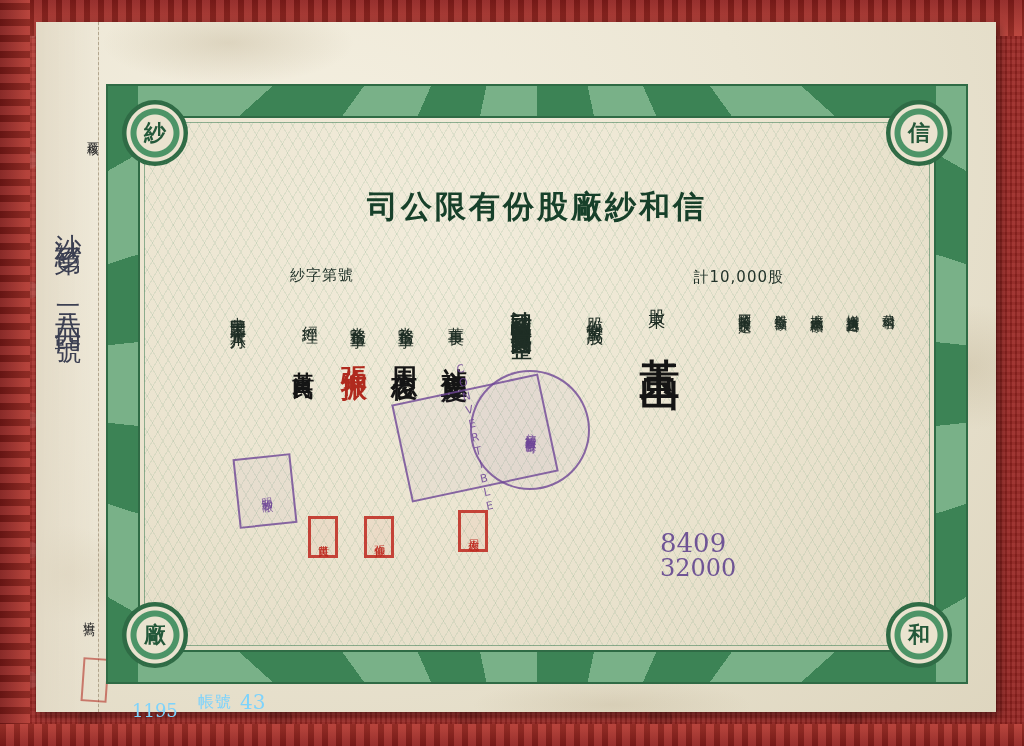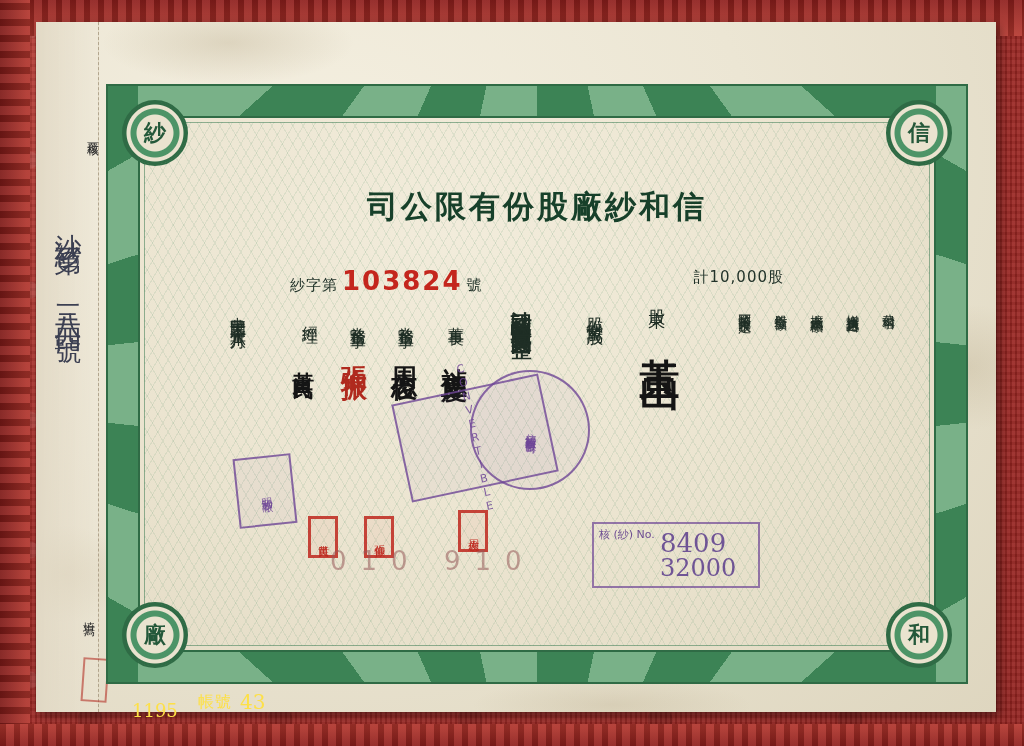--- a/index.html
+++ b/index.html
@@ -409,7 +409,6 @@
 
       <div class="serial-row">
         <span class="serial-prefix">紗字第</span>
-        <span class="serial-number">103824</span>
         <span class="serial-suffix">號</span>
       </div>
 

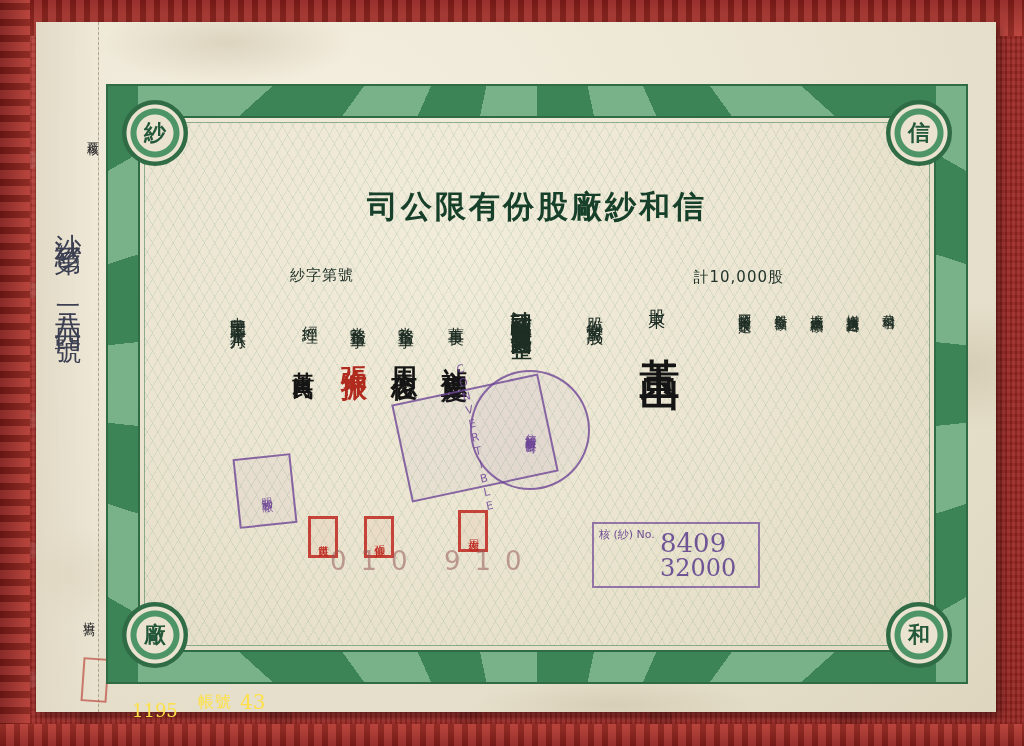--- a/index.html
+++ b/index.html
@@ -449,7 +449,6 @@
 
       <div class="red-pen-number">010 910</div>
 
-      <div class="purple-note">核 (紗) No.</div>
       <div class="purple-hand ph-1">8409</div>
       <div class="purple-hand ph-2">32000</div>
 

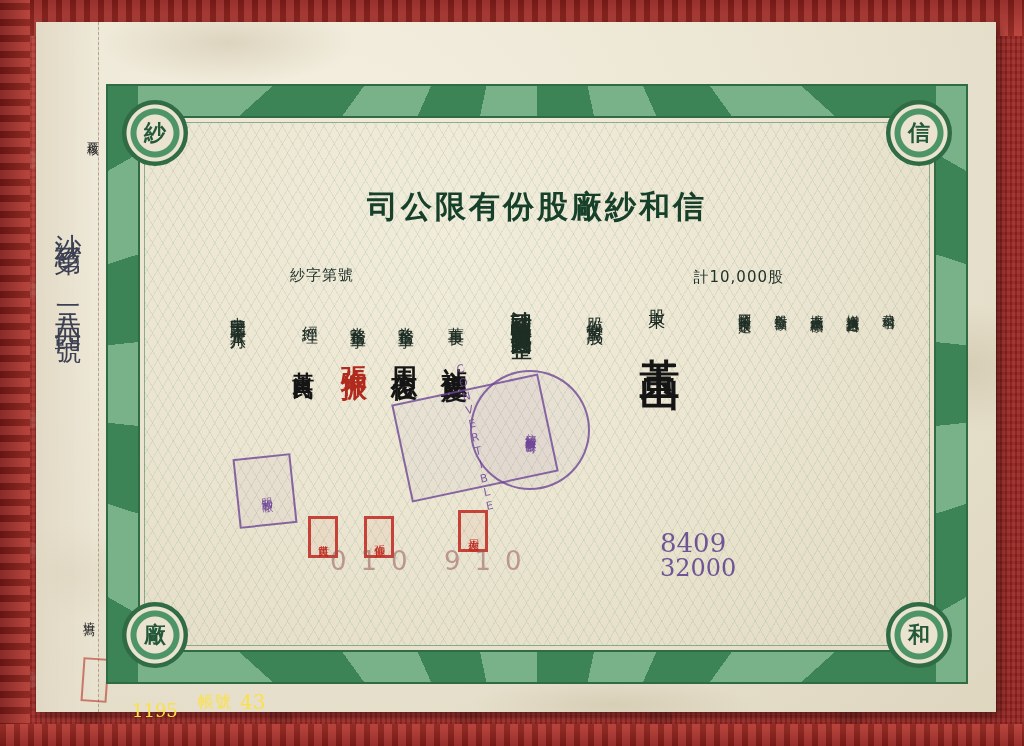--- a/index.html
+++ b/index.html
@@ -447,7 +447,6 @@
       <div class="seal seal-purple seal-e">CONVERTIBLE</div>
       <div class="seal seal-purple seal-round seal-f">信和紗廠股份有限公司</div>
 
-      <div class="red-pen-number">010 910</div>
 
       <div class="purple-hand ph-1">8409</div>
       <div class="purple-hand ph-2">32000</div>

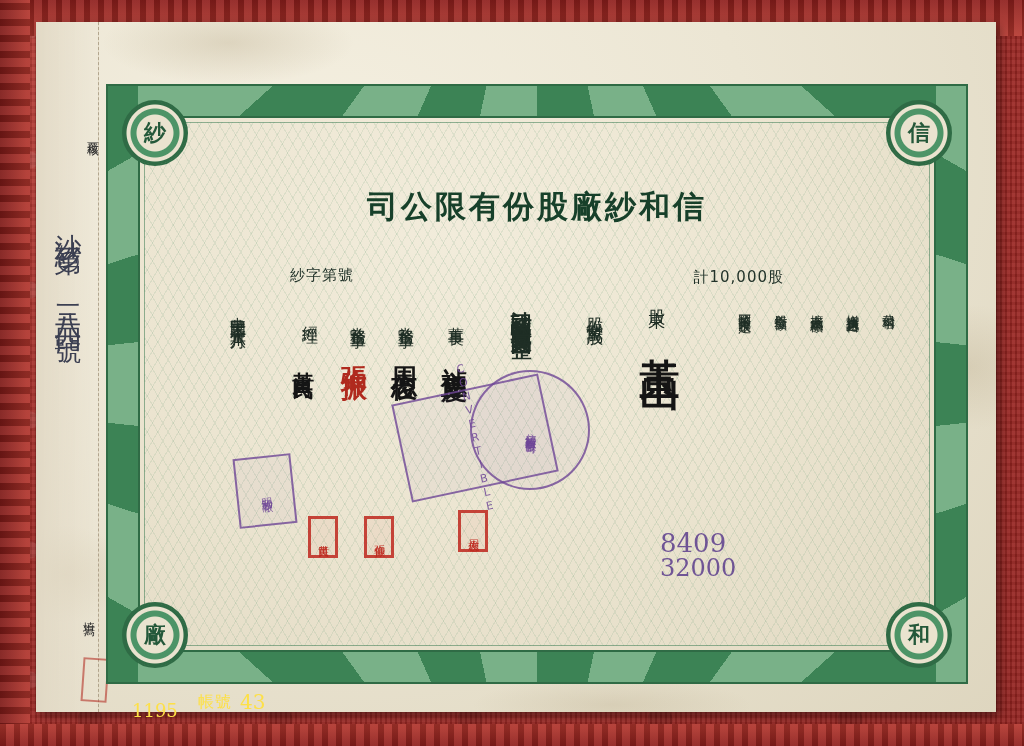--- a/index.html
+++ b/index.html
@@ -366,7 +366,7 @@
   .pencil {
     position: absolute;
     font-family: "DejaVu Serif", serif;
-    color: #fde047;
+    color: #7dd3fc;
   }
   .pencil-1 { left: 132px; top: 700px; font-size: 18px; }
   .pencil-2 { left: 198px; top: 692px; font-size: 16px; letter-spacing: 1px; }

